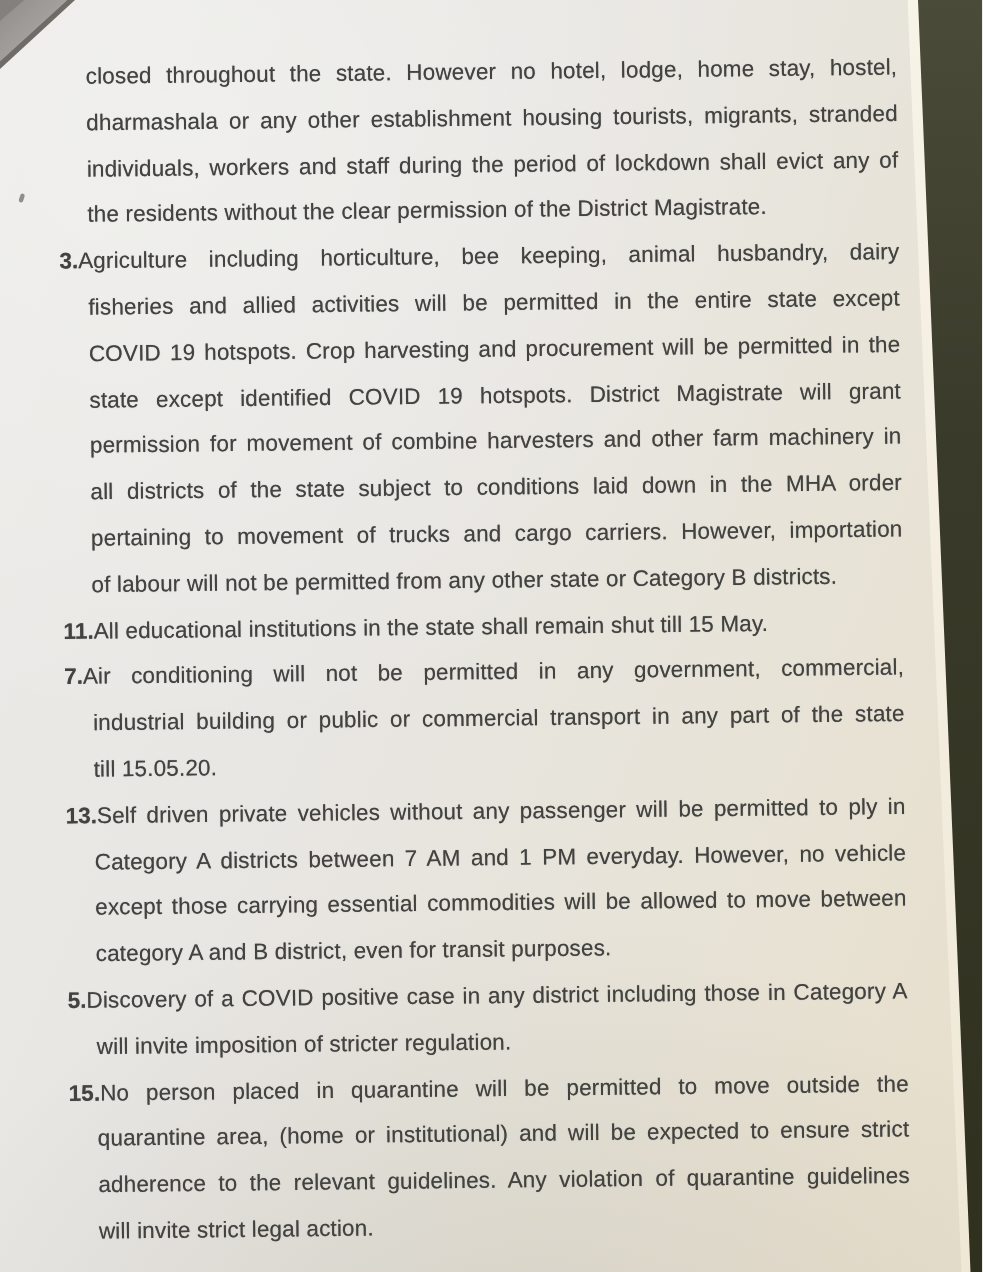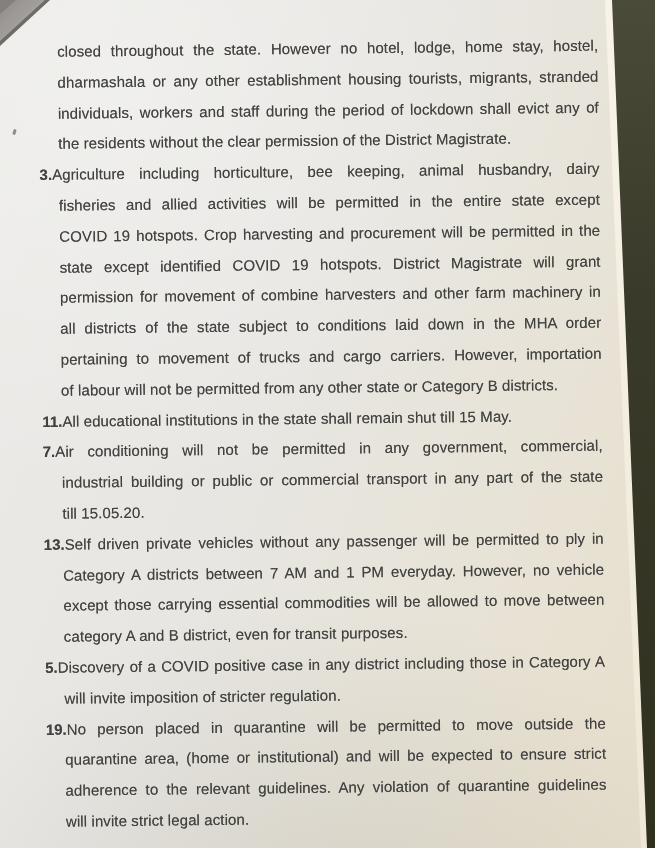--- a/index.html
+++ b/index.html
@@ -152,7 +152,7 @@
         <div class="line">will invite imposition of stricter regulation.</div>
       </div>
       <div class="para">
-        <div class="line just first-numbered"><span class="num">19.</span>No person placed in quarantine will be permitted to move outside the</div>
+        <div class="line just first-numbered"><span class="num">15.</span>No person placed in quarantine will be permitted to move outside the</div>
         <div class="line just">quarantine area, (home or institutional) and will be expected to ensure strict</div>
         <div class="line just">adherence to the relevant guidelines. Any violation of quarantine guidelines</div>
         <div class="line">will invite strict legal action.</div>

